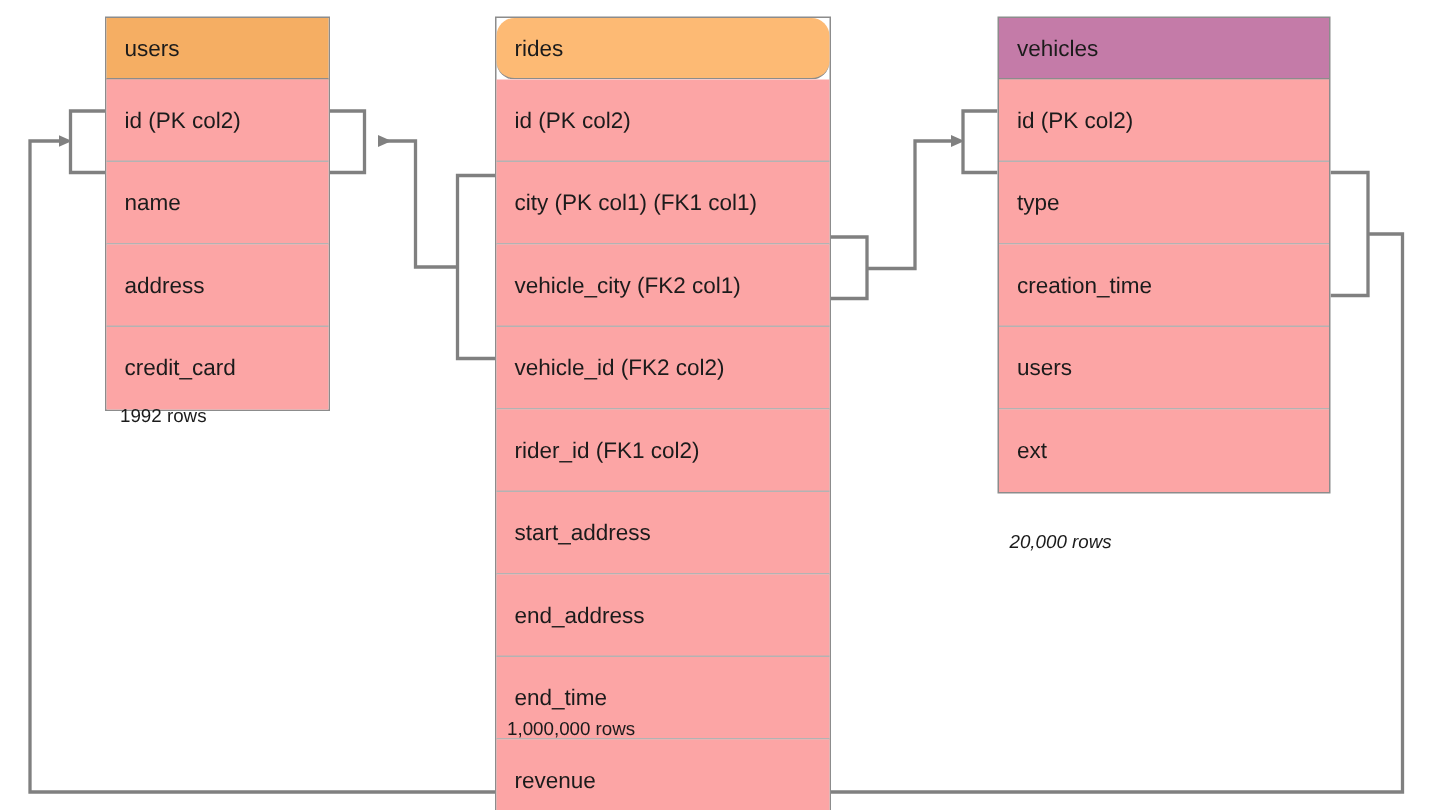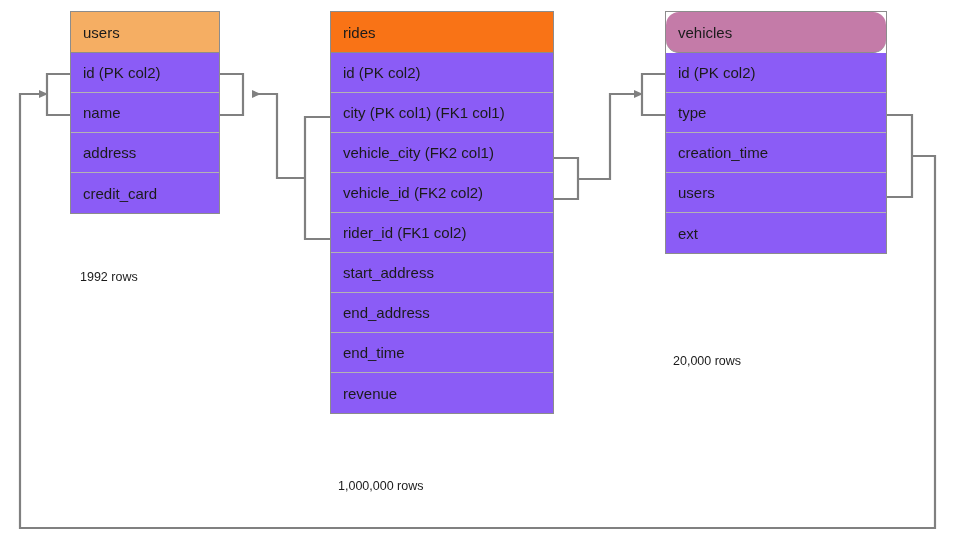--- a/index.html
+++ b/index.html
@@ -132,7 +132,7 @@
   <div class="rowcount" style="left:80px; top:270px;">1992 rows</div>
 
   <div class="table" style="left:330px; top:11px; width:224px;">
-    <div class="thead" style="background:#f97316;">
+    <div class="thead" style="background:#fdba74;border-radius:12px;">
       <span>rides</span>
     </div>
     <div class="trow">

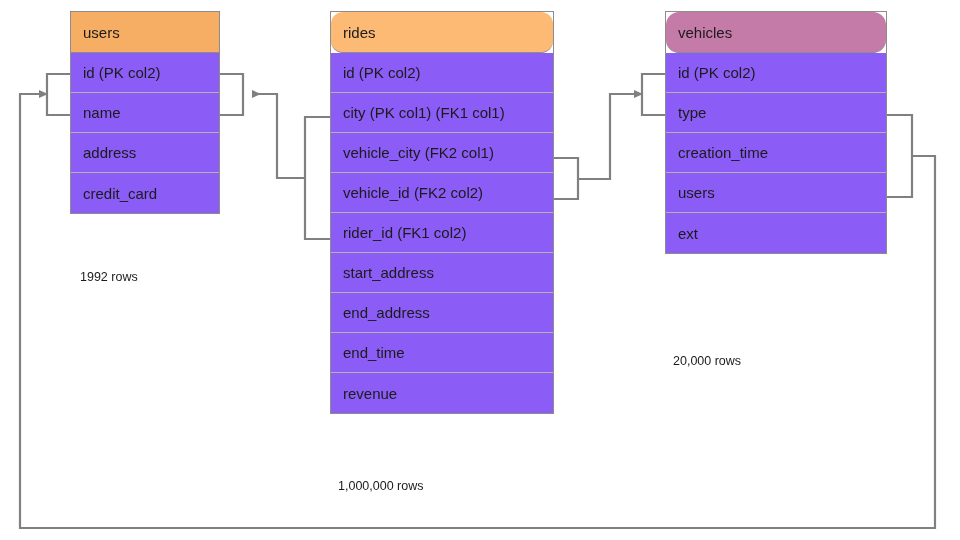--- a/index.html
+++ b/index.html
@@ -166,7 +166,7 @@
   <div class="rowcount" style="left:338px; top:479px;">1,000,000 rows</div>
 
   <div class="table" style="left:665px; top:11px; width:222px;">
-    <div class="thead" style="background:#c47ba8;border-radius:13px;">
+    <div class="thead" style="background:#c47ba8;">
       <span>vehicles</span>
     </div>
     <div class="trow">

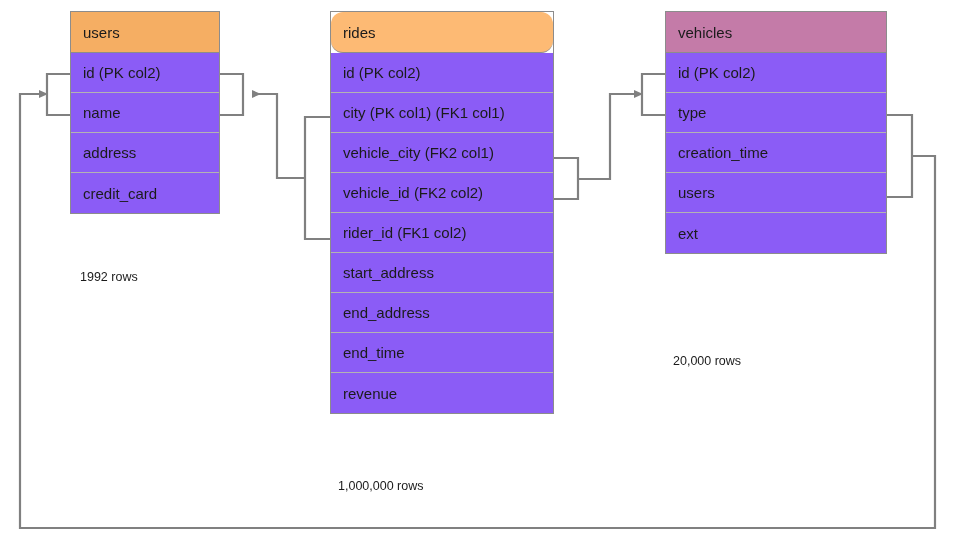--- a/index.html
+++ b/index.html
@@ -37,7 +37,7 @@
     color: #1b1b1b;
   }
   .trow {
-    height: 40px;
+    height: 55px;
     box-sizing: border-box;
     border-bottom: 1px solid #b3b3b3;
     display: flex;
@@ -45,7 +45,7 @@
     padding-left: 12px;
     font-size: 15px;
     color: #1b1b1b;
-    background: #8b5cf6;
+    background: #fca5a5;
   }
   .trow.last { border-bottom: none; }
   .rowcount {

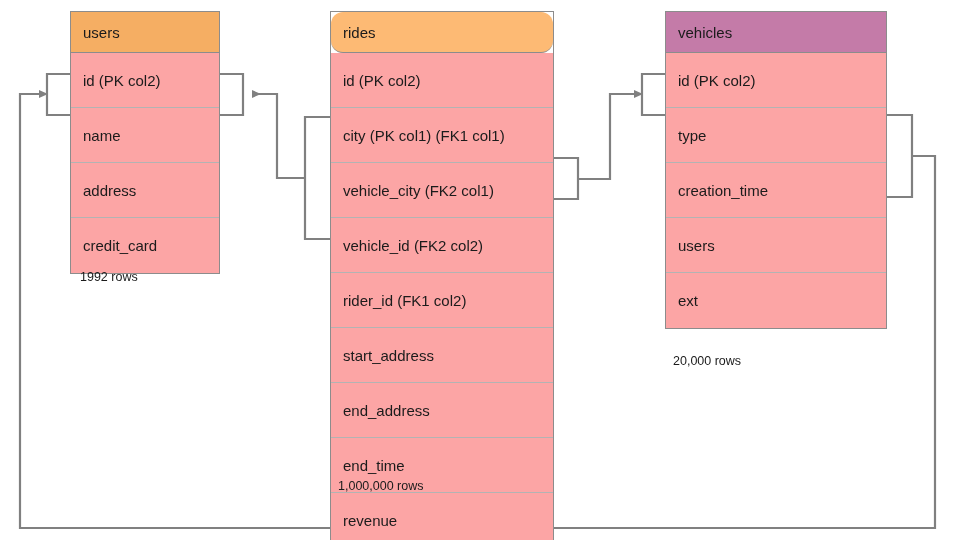--- a/index.html
+++ b/index.html
@@ -185,7 +185,7 @@
       <span>ext</span>
     </div>
   </div>
-  <div class="rowcount" style="left:673px; top:354px;">20,000 rows</div>
+  <div class="rowcount" style="left:673px; top:354px;font-style:italic;">20,000 rows</div>
 
 </div>
 

